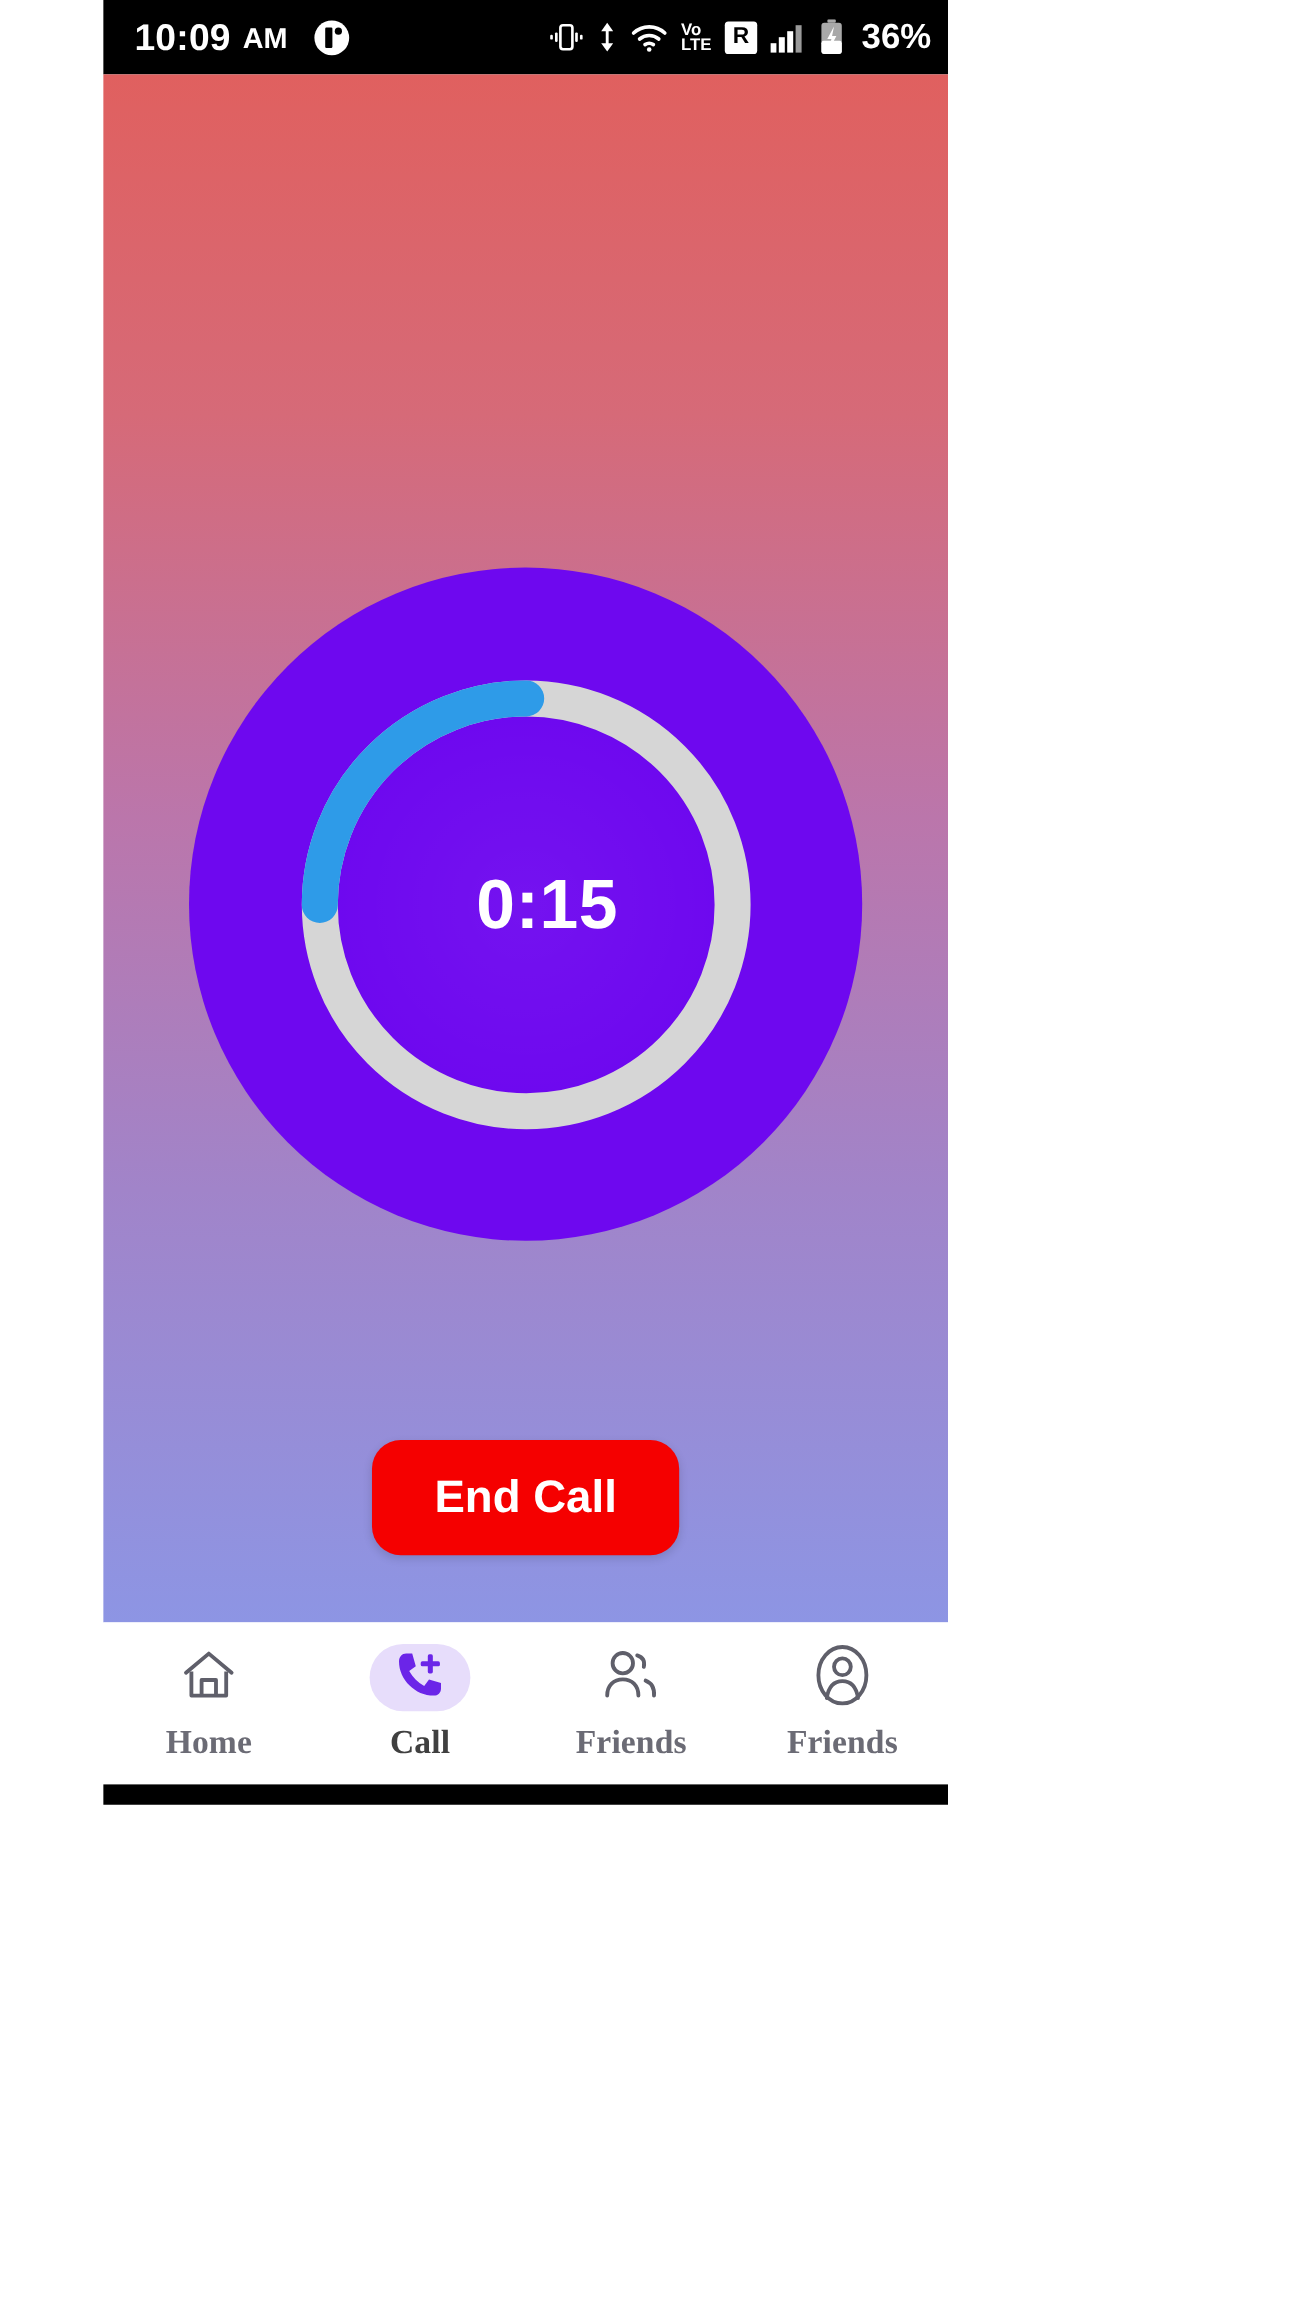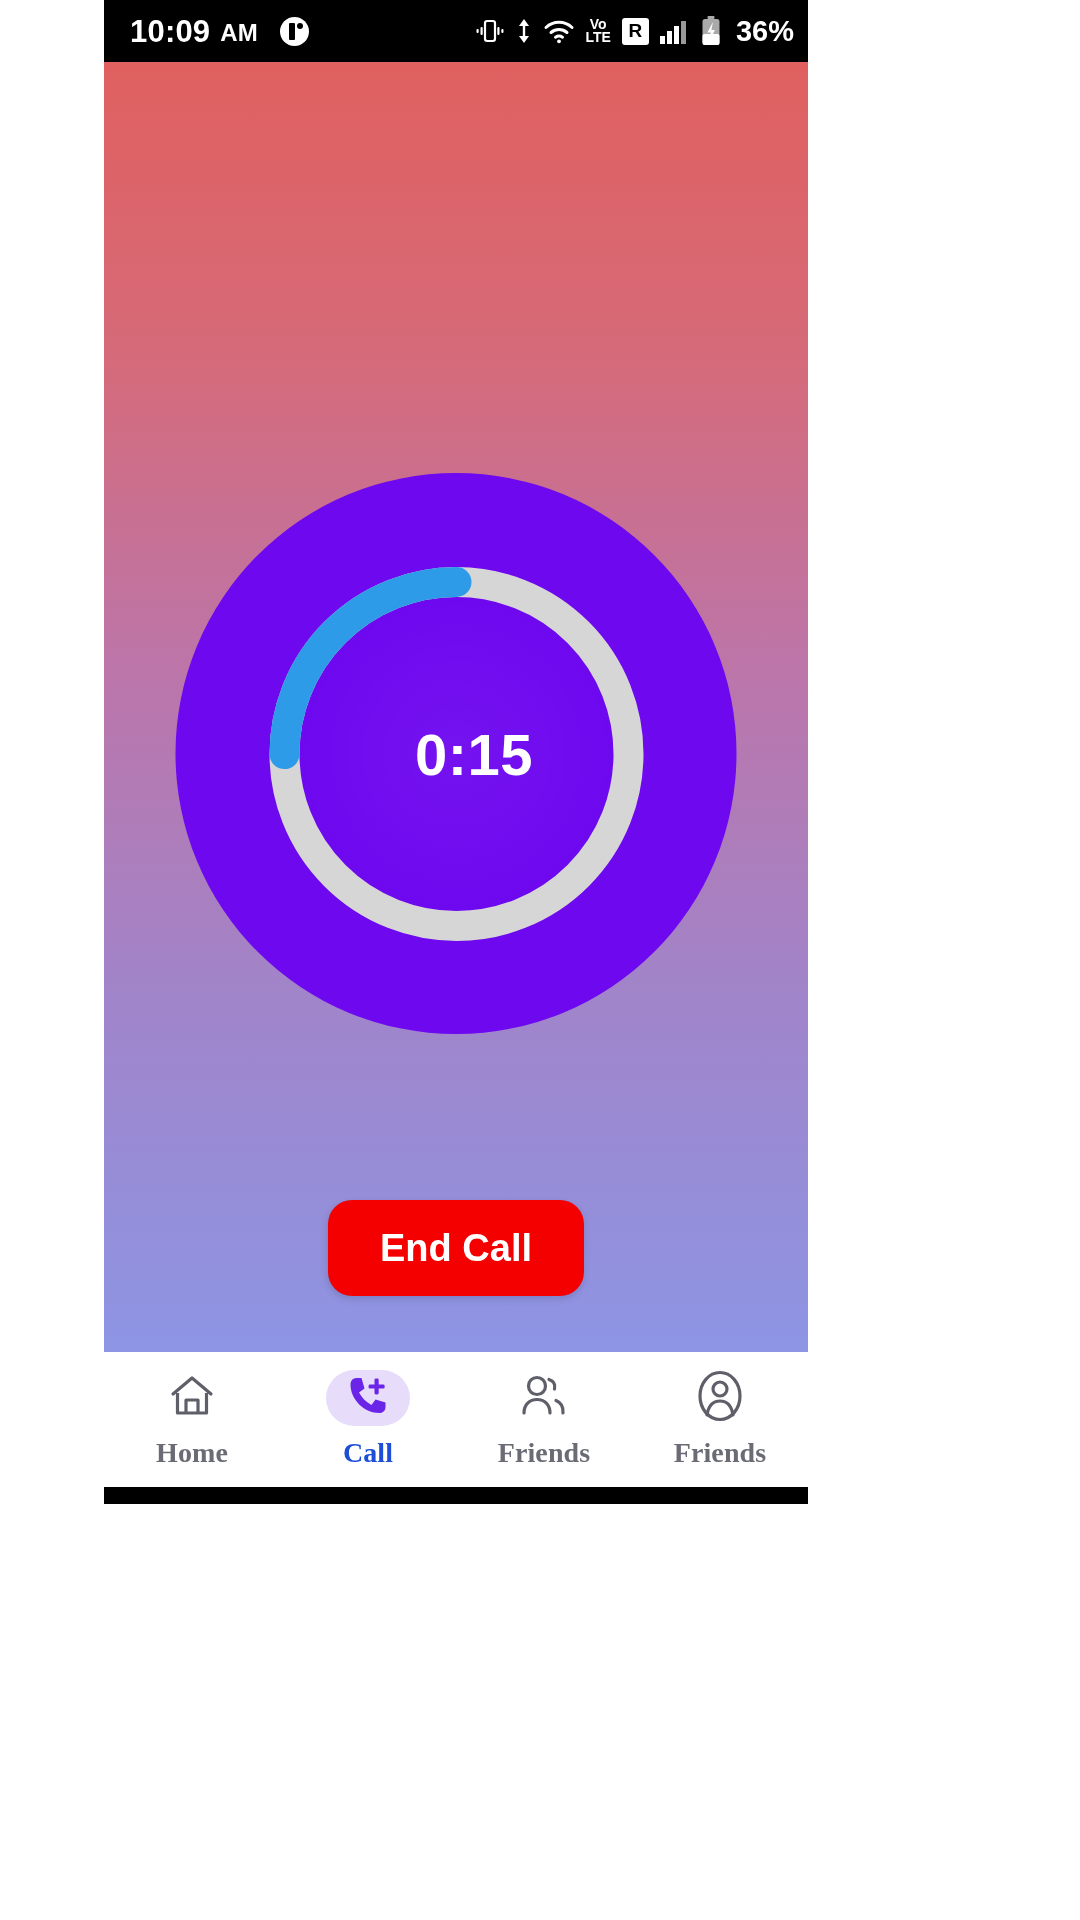--- a/index.html
+++ b/index.html
@@ -18,7 +18,7 @@
   
   #phone {
     position:absolute;
-    left:104px; top:0;
+    left:86px; top:0;
     width:704px; height:1504px;
     overflow:hidden;
   }

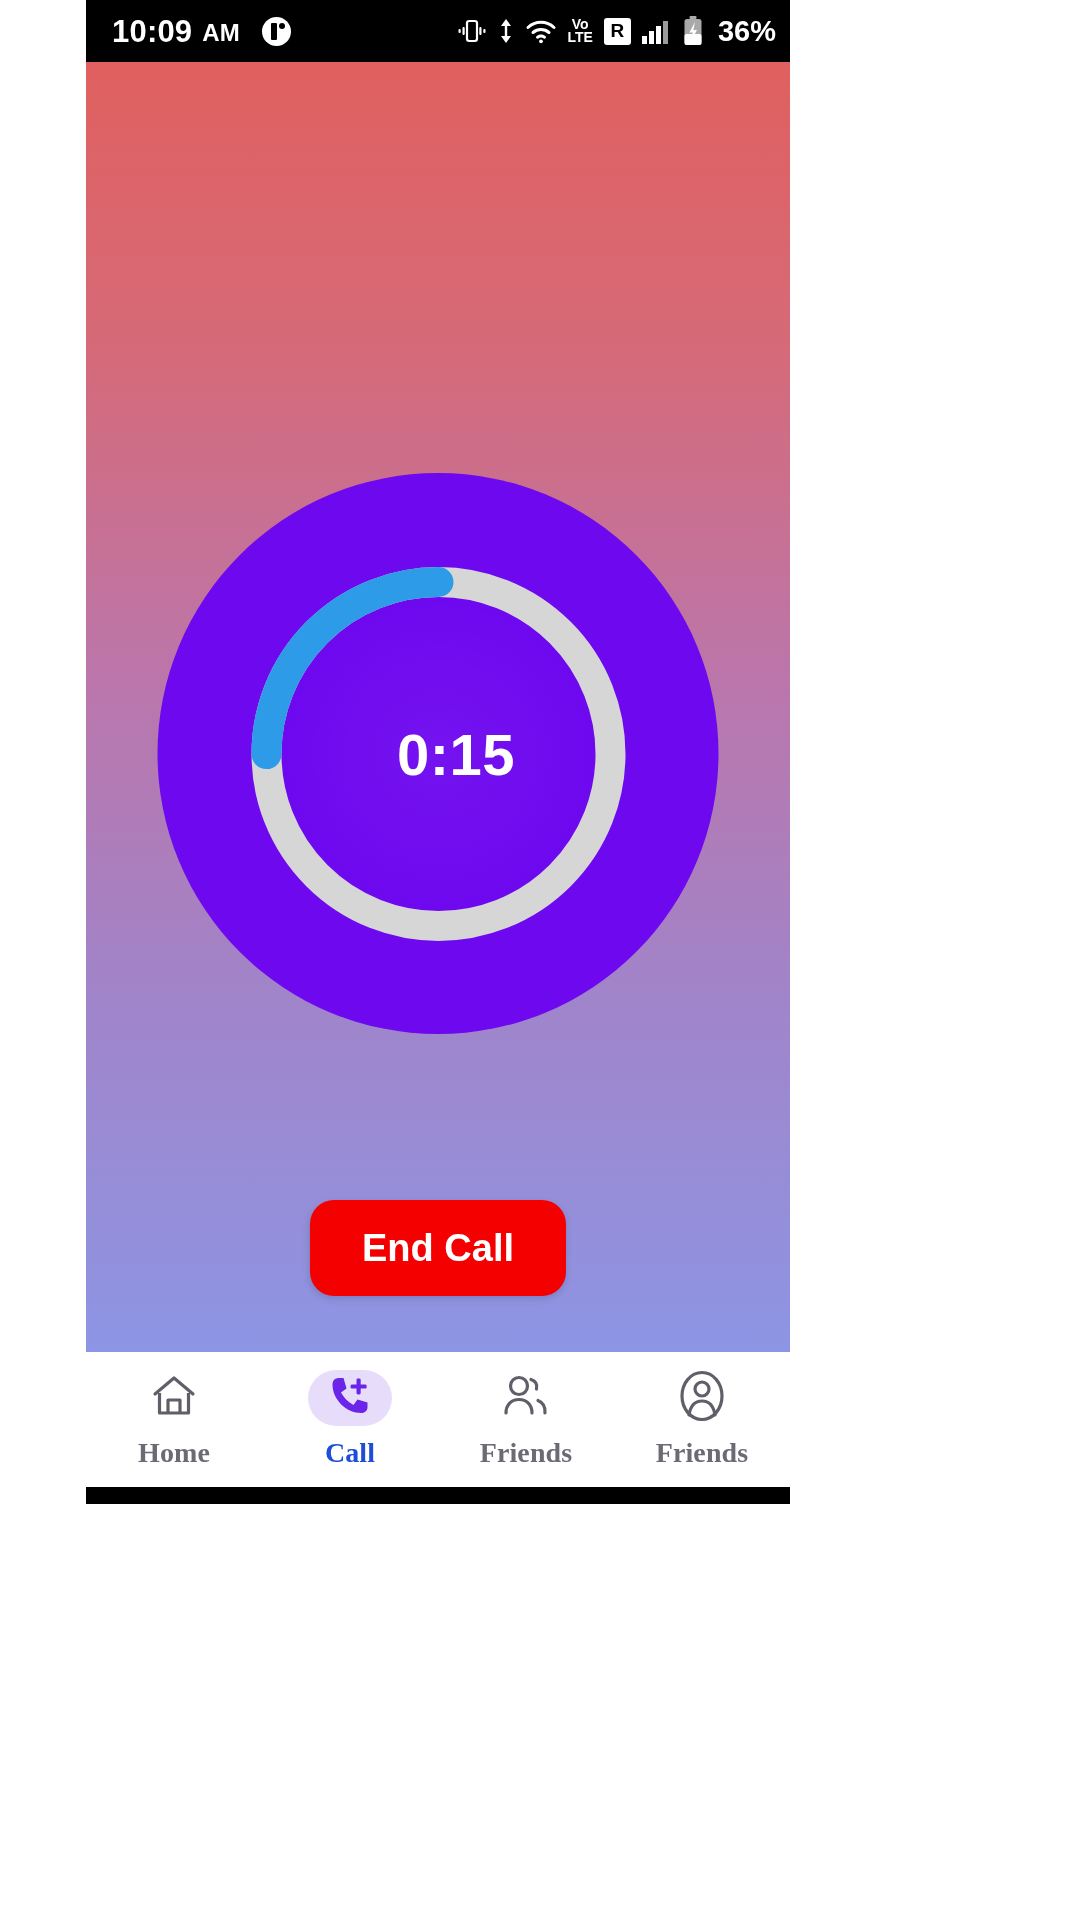--- a/index.html
+++ b/index.html
@@ -58,7 +58,7 @@
   .sb-right {
     margin-left:auto; display:flex; align-items:center; gap:11px;
   }
-  .sb-ico { display:flex; align-items:center; }
+  .sb-ico { display:flex; align-items:flex-start; }
   .sb-batt-text {
     color:#ffffff; font-size:29px; font-weight:700;
     margin-left:4px; line-height:1;

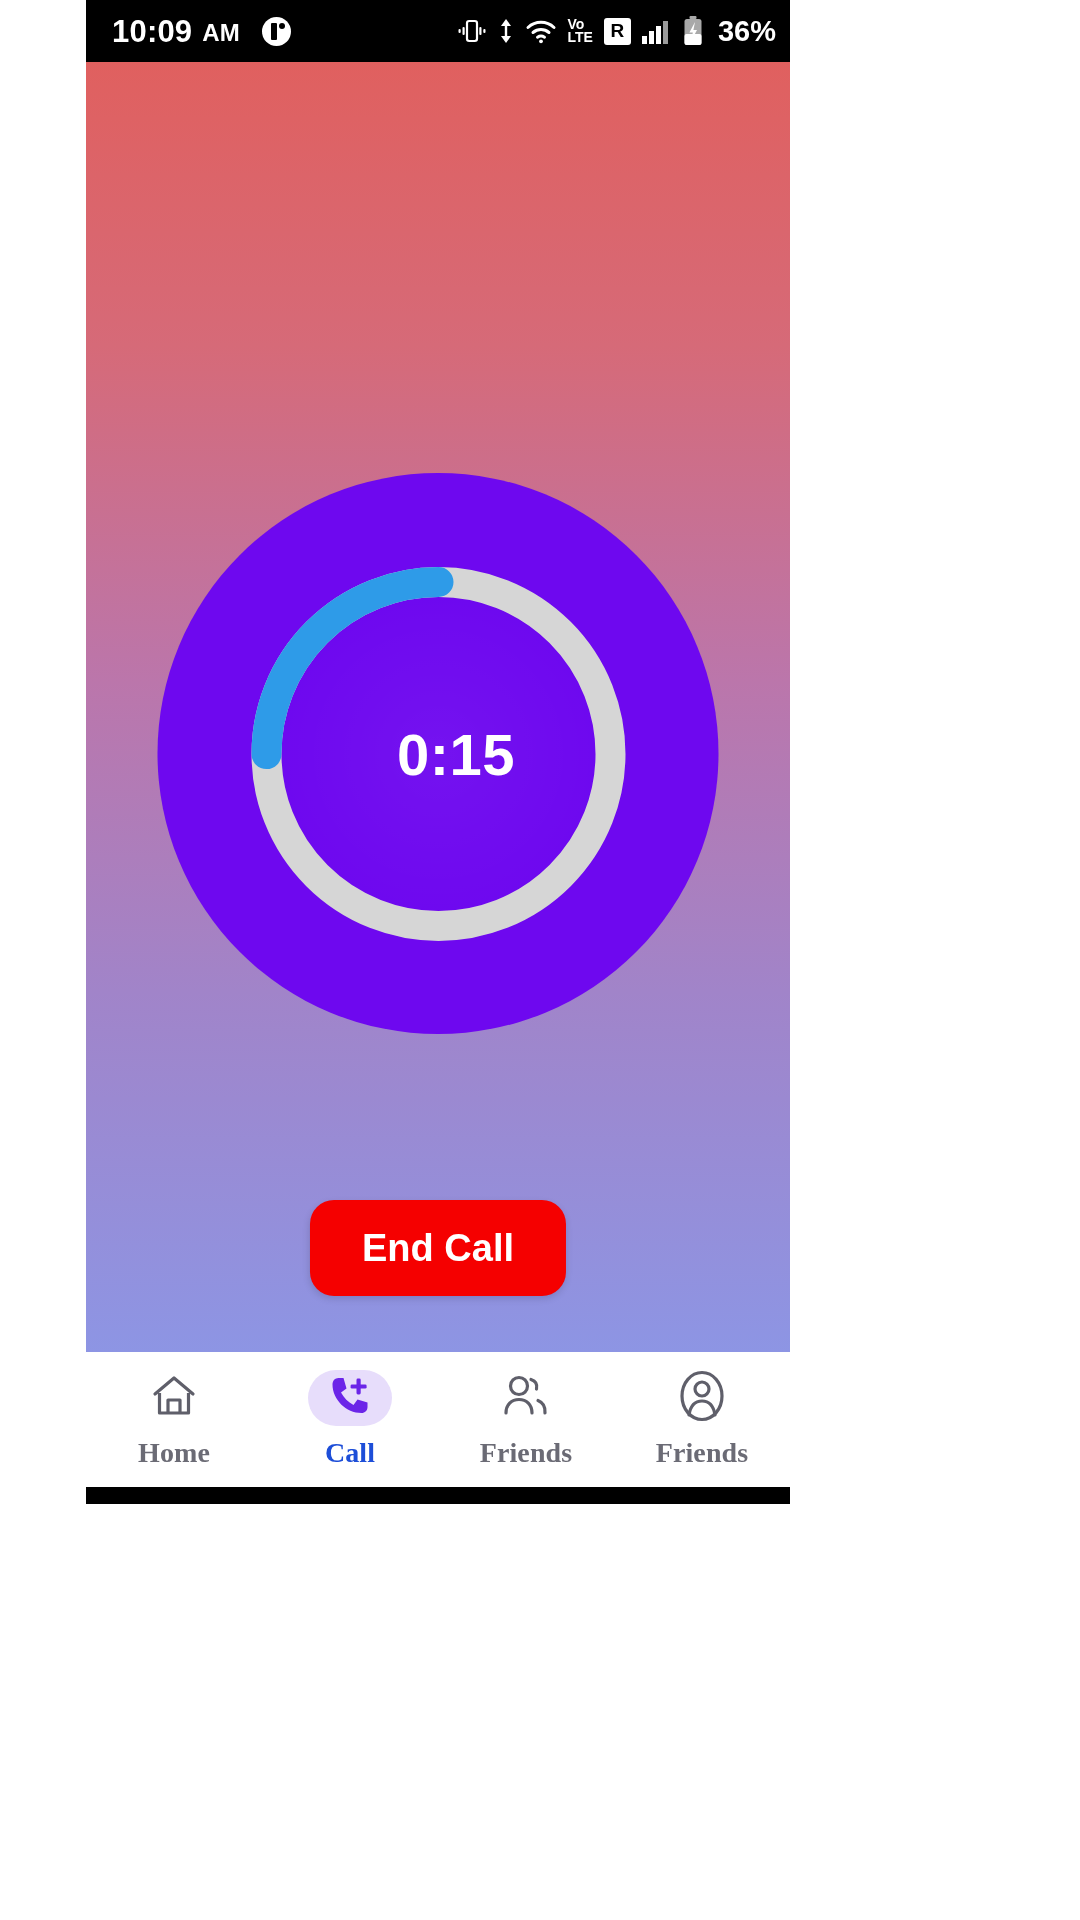--- a/index.html
+++ b/index.html
@@ -165,7 +165,7 @@
     font-size:28px; font-weight:700;
     color:#6b6b75; letter-spacing:0.1px;
   }
-  .tab.active .tab-label { color:#1d4ed8; }
+  .tab.active .tab-label { color:#404040; }
 
   
   #navbar {

